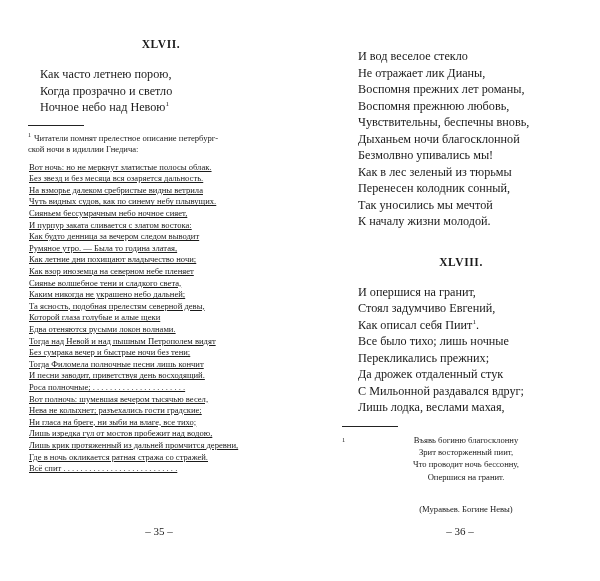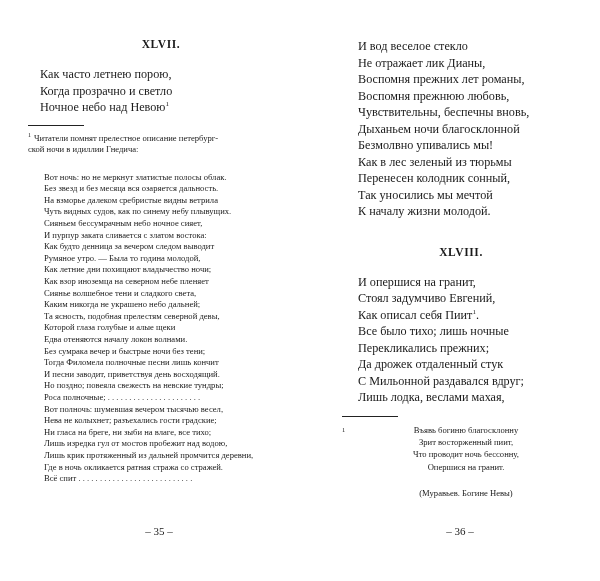--- a/index.html
+++ b/index.html
@@ -32,7 +32,7 @@
   }
   .page-right {
     width: 280px;
-    padding: 38px 20px 0 22px;
+    padding: 48px 20px 0 22px;
   }
   .stanza-num {
     text-align: center;

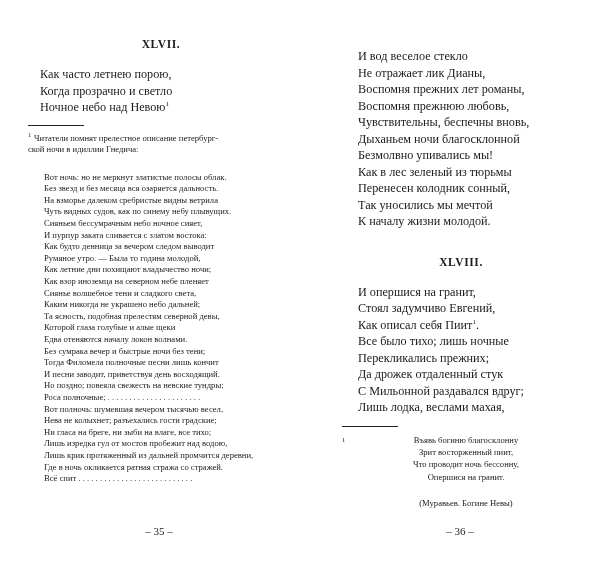--- a/index.html
+++ b/index.html
@@ -84,7 +84,8 @@
     margin: 0;
   }
   .fn-quote {
-    margin: 16px;
+    margin: 1px;
+    text-decoration: underline;
   }
   .page-right .footnote {
     font-size: 8.6px;

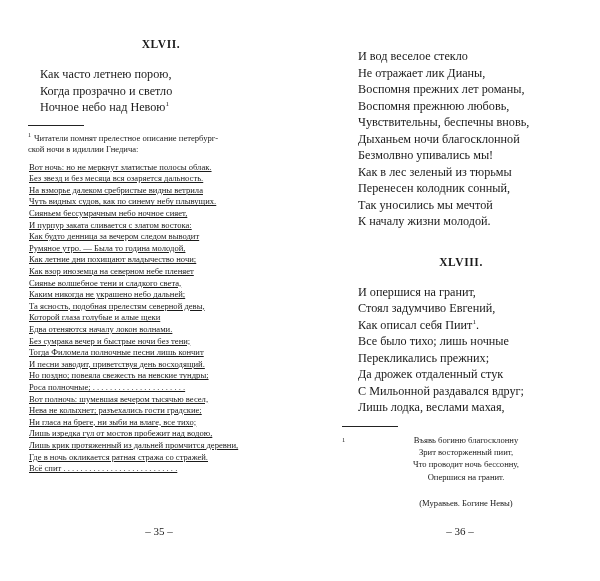--- a/index.html
+++ b/index.html
@@ -143,7 +143,7 @@
         <div class="fn-line">Сияньем бессумрачным небо ночное сияет,</div>
         <div class="fn-line">И пурпур заката сливается с златом востока:</div>
         <div class="fn-line">Как будто денница за вечером следом выводит</div>
-        <div class="fn-line">Румяное утро. — Была то година молодой,</div>
+        <div class="fn-line">Румяное утро. — Была то година златая,</div>
         <div class="fn-line">Как летние дни похищают владычество ночи;</div>
         <div class="fn-line">Как взор иноземца на северном небе пленяет</div>
         <div class="fn-line">Сиянье волшебное тени и сладкого света,</div>

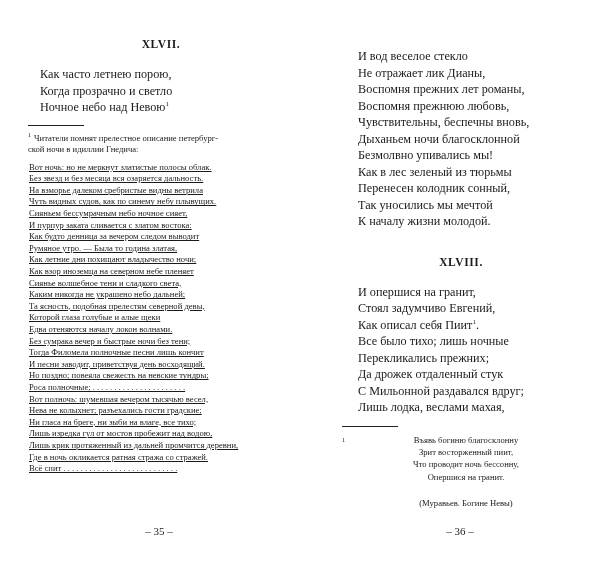--- a/index.html
+++ b/index.html
@@ -150,7 +150,7 @@
         <div class="fn-line">Каким никогда не украшено небо дальней;</div>
         <div class="fn-line">Та ясность, подобная прелестям северной девы,</div>
         <div class="fn-line">Которой глаза голубые и алые щеки</div>
-        <div class="fn-line">Едва отеняются началу локон волнами.</div>
+        <div class="fn-line">Едва отеняются русыми локон волнами.</div>
         <div class="fn-line">Без сумрака вечер и быстрые ночи без тени;</div>
         <div class="fn-line">Тогда Филомела полночные песни лишь кончит</div>
         <div class="fn-line">И песни заводит, приветствуя день восходящий.</div>

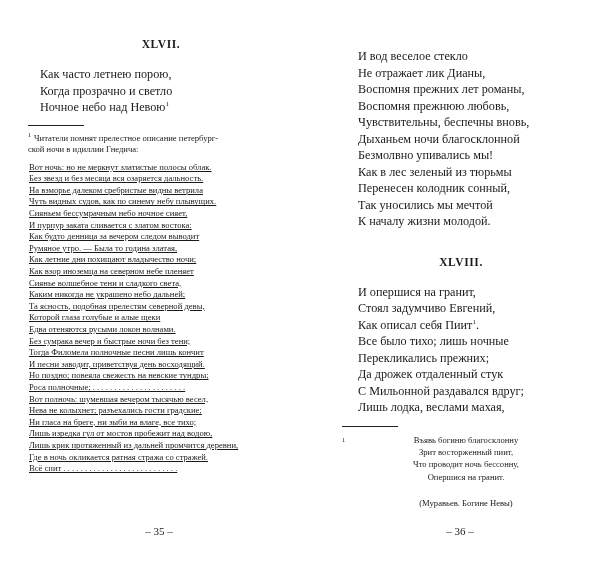--- a/index.html
+++ b/index.html
@@ -151,6 +151,7 @@
         <div class="fn-line">Та ясность, подобная прелестям северной девы,</div>
         <div class="fn-line">Которой глаза голубые и алые щеки</div>
         <div class="fn-line">Едва отеняются русыми локон волнами.</div>
+        <div class="fn-line">Тогда над Невой и над пышным Петрополем видят</div>
         <div class="fn-line">Без сумрака вечер и быстрые ночи без тени;</div>
         <div class="fn-line">Тогда Филомела полночные песни лишь кончит</div>
         <div class="fn-line">И песни заводит, приветствуя день восходящий.</div>

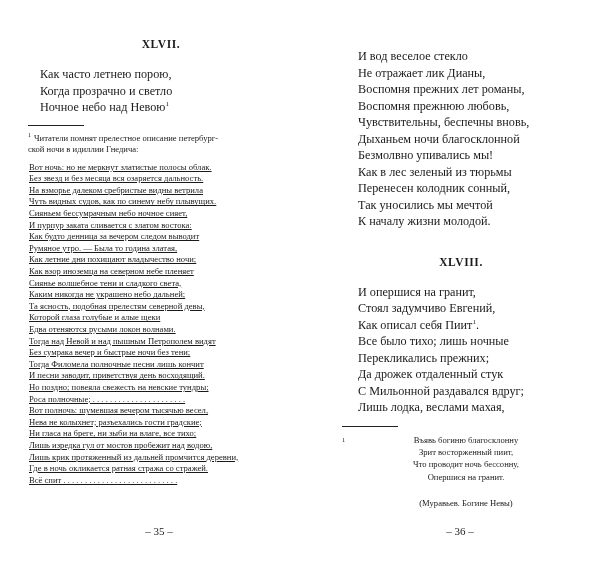--- a/index.html
+++ b/index.html
@@ -155,7 +155,6 @@
         <div class="fn-line">Без сумрака вечер и быстрые ночи без тени;</div>
         <div class="fn-line">Тогда Филомела полночные песни лишь кончит</div>
         <div class="fn-line">И песни заводит, приветствуя день восходящий.</div>
-        <div class="fn-line">Но поздно; повеяла свежесть на невские тундры;</div>
         <div class="fn-line">Роса полночные; . . . . . . . . . . . . . . . . . . . . . .</div>
         <div class="fn-line">Вот полночь: шумевшая вечером тысячью весел,</div>
         <div class="fn-line">Нева не колыхнет; разъехались гости градские;</div>

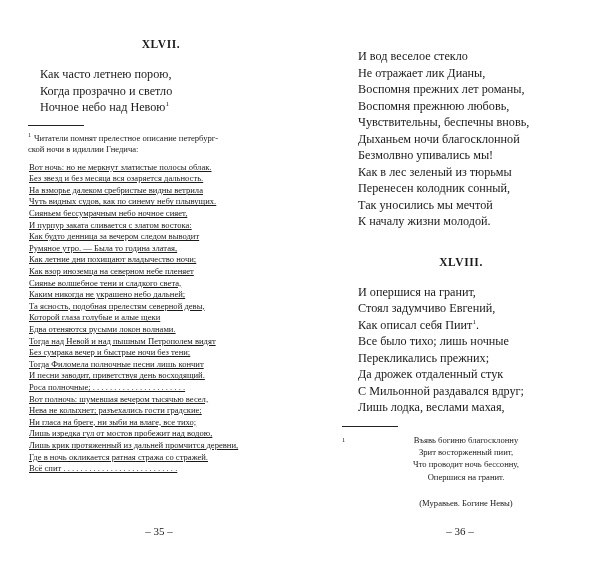--- a/index.html
+++ b/index.html
@@ -101,7 +101,7 @@
     font-size: 6.5px;
   }
   .fn-attr {
-    margin-top: 14px;
+    margin-top: 20px;
   }
   .folio {
     position: absolute;

